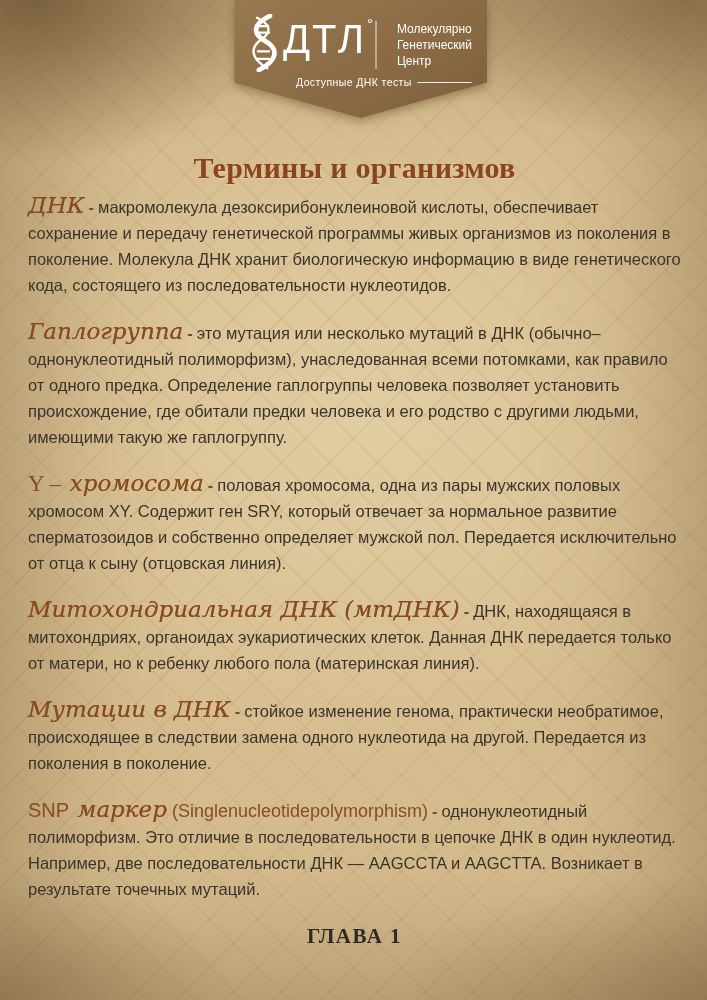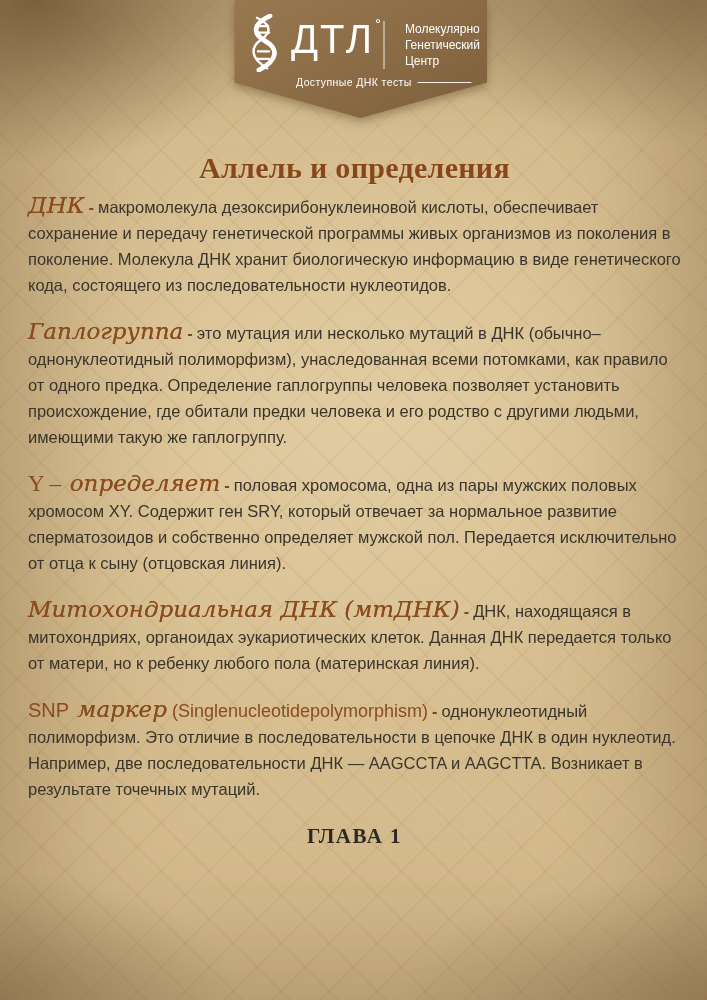--- a/index.html
+++ b/index.html
@@ -34,7 +34,7 @@
   }
   .logo-row{display:flex;align-items:flex-start;padding:13px 6px 0 9px;}
   .dna-icon{flex:0 0 auto;margin-top:1px;}
-  .brand{font-size:40px;line-height:52px;color:#fff;letter-spacing:2px;margin-left:8px;font-weight:400;}
+  .brand{font-size:40px;line-height:52px;color:#fff;letter-spacing:2px;margin-left:0;font-weight:400;}
   .mark{color:#fff;font-size:15px;line-height:15px;margin:3px 3px 0 1px;}
   .org{margin-top:8px;color:#fff;font-size:12px;line-height:16px;border-left:1px solid rgba(255,255,255,.85);padding-left:20px;display:flex;flex-direction:column;font-weight:400;}
   .tagline-row{display:flex;align-items:center;margin:0 16px 0 62px;text-align:right;}

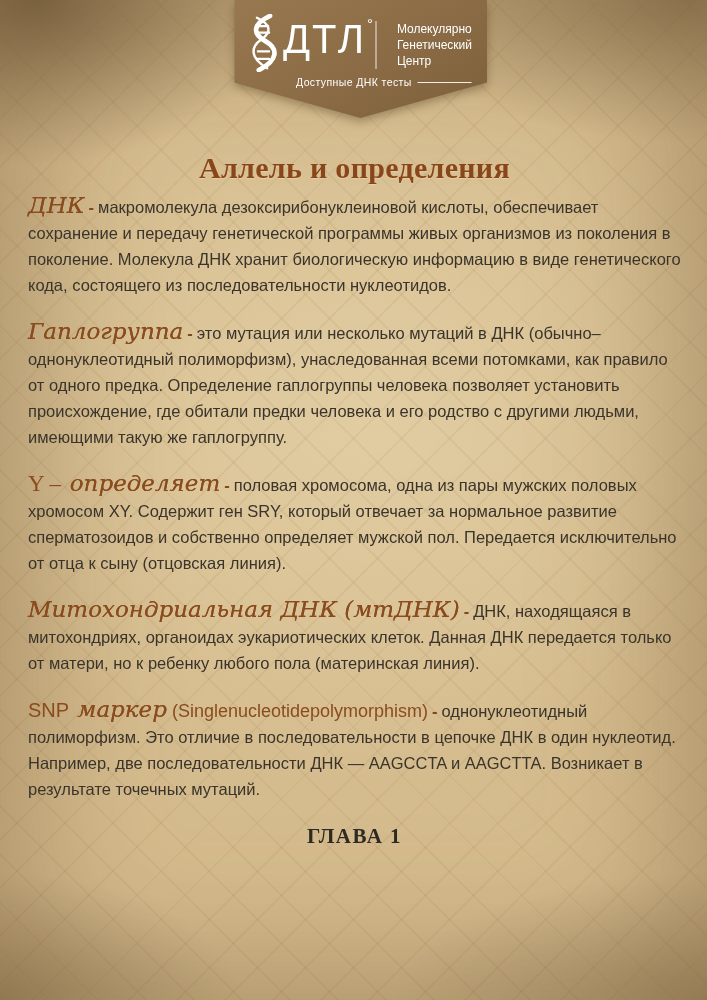--- a/index.html
+++ b/index.html
@@ -102,7 +102,7 @@
   </div>
 
   <main class="content">
-    <h1 class="page-title">Аллель и определения</h1>
+    <h1 class="page-title">Термины и организмов</h1>
     <section id="terms-list">
   <p class="entry">
     <span class="term"><span class="name">ДНК</span><span class="sep">-</span></span><span class="def">макромолекула дезоксирибонуклеиновой кислоты, обеспечивает сохранение и передачу генетической программы живых организмов из поколения в поколение. Молекула ДНК хранит биологическую информацию в виде генетического кода, состоящего из последовательности нуклеотидов.</span>

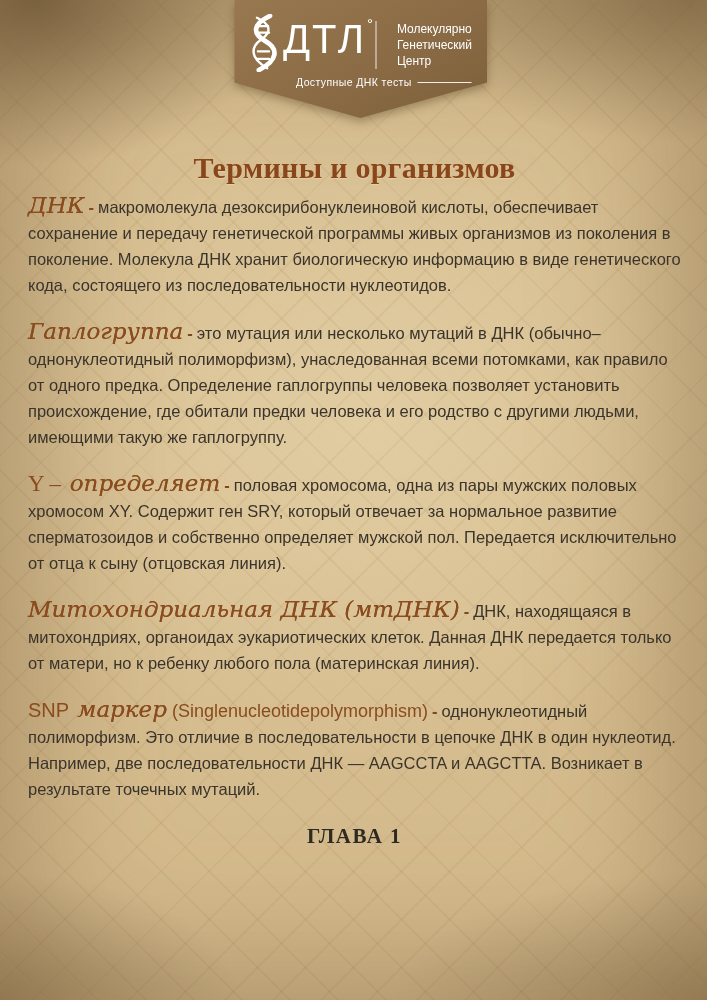--- a/index.html
+++ b/index.html
@@ -113,7 +113,7 @@
   </p>
 
   <p class="entry">
-    <span class="term"><span class="prefix">Y – </span><span class="name">определяет</span><span class="sep">-</span></span><span class="def">половая хромосома, одна из пары мужских половых хромосом XY. Содержит ген SRY, который отвечает за нормальное развитие сперматозоидов и собственно определяет мужской пол. Передается исключительно от отца к сыну (отцовская линия).</span>
+    <span class="term"><span class="prefix">Y – </span><span class="name">хромосома</span><span class="sep">-</span></span><span class="def">половая хромосома, одна из пары мужских половых хромосом XY. Содержит ген SRY, который отвечает за нормальное развитие сперматозоидов и собственно определяет мужской пол. Передается исключительно от отца к сыну (отцовская линия).</span>
   </p>
 
   <p class="entry">

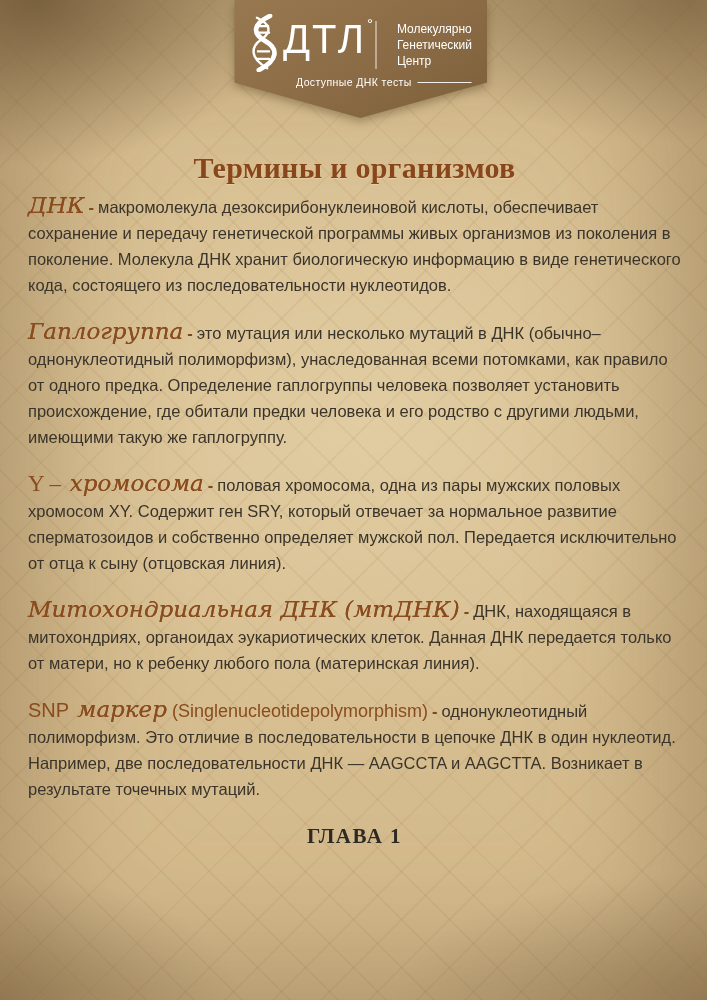--- a/index.html
+++ b/index.html
@@ -120,6 +120,9 @@
     <span class="term"><span class="name">Митохондриальная ДНК (мтДНК)</span><span class="sep">-</span></span><span class="def">ДНК, находящаяся в митохондриях, органоидах эукариотических клеток. Данная ДНК передается только от матери, но к ребенку любого пола (материнская линия).</span>
   </p>
 
+  <p class="entry">
+    <span class="term"><span class="name">Мутации в ДНК</span><span class="sep">-</span></span><span class="def">стойкое изменение генома, практически необратимое, происходящее в следствии замена одного нуклеотида на другой. Передается из поколения в поколение.</span>
+  </p>
 
 
   <p class="entry">

